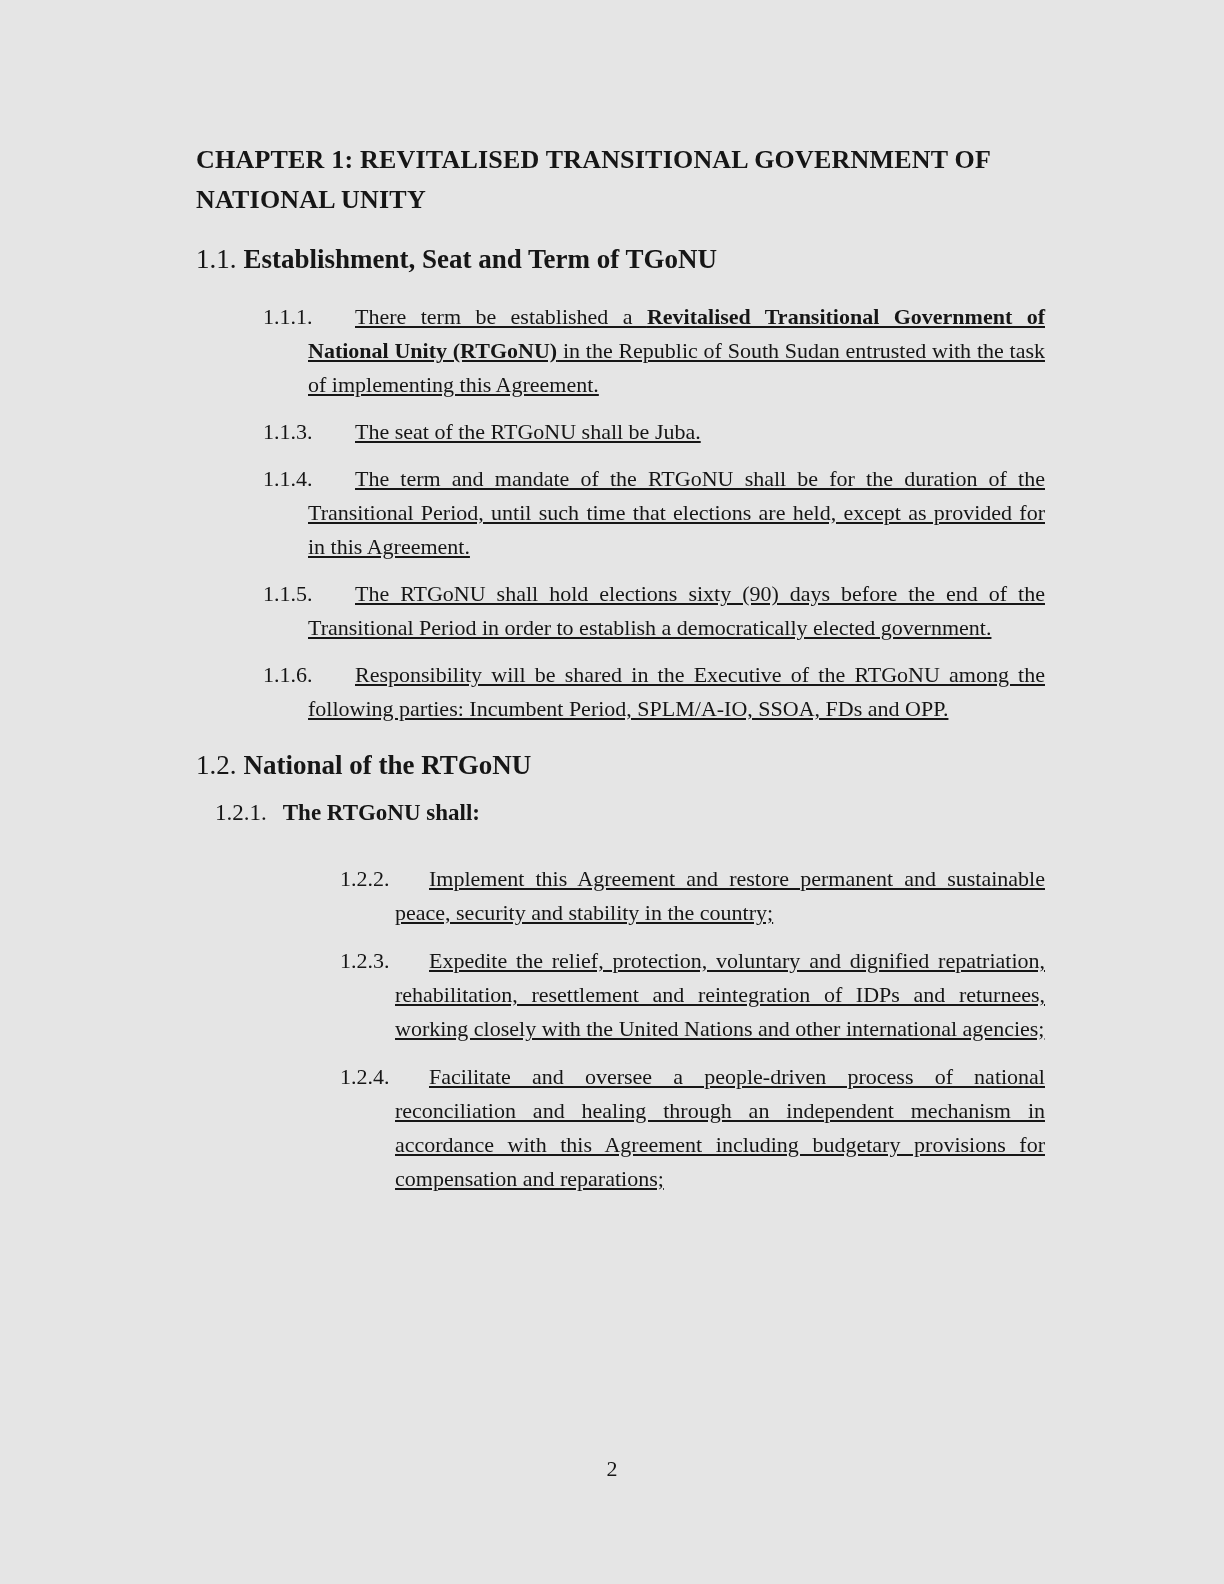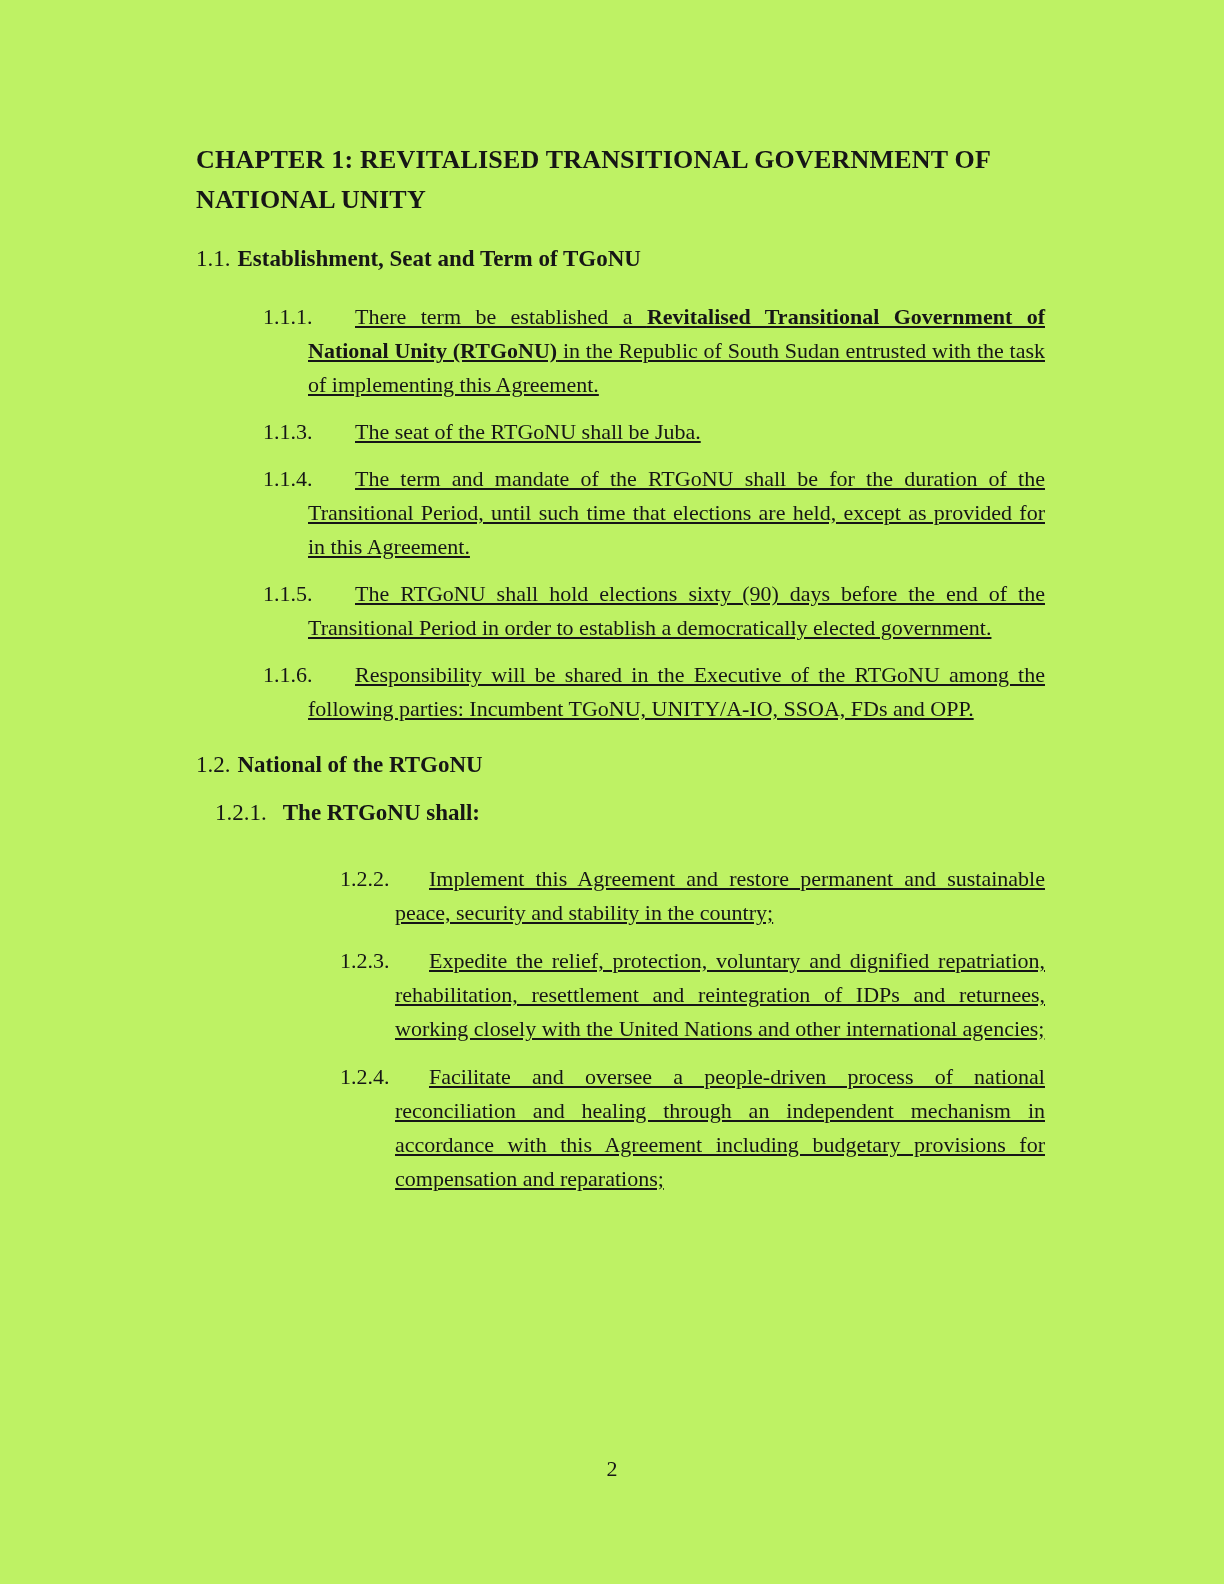--- a/index.html
+++ b/index.html
@@ -11,7 +11,7 @@
     position: relative;
     width: 1224px;
     height: 1584px;
-    background: #bef264;
+    background: #e5e5e5;
     color: #161616;
     font-family: "Liberation Serif", "DejaVu Serif", serif;
     overflow: hidden;

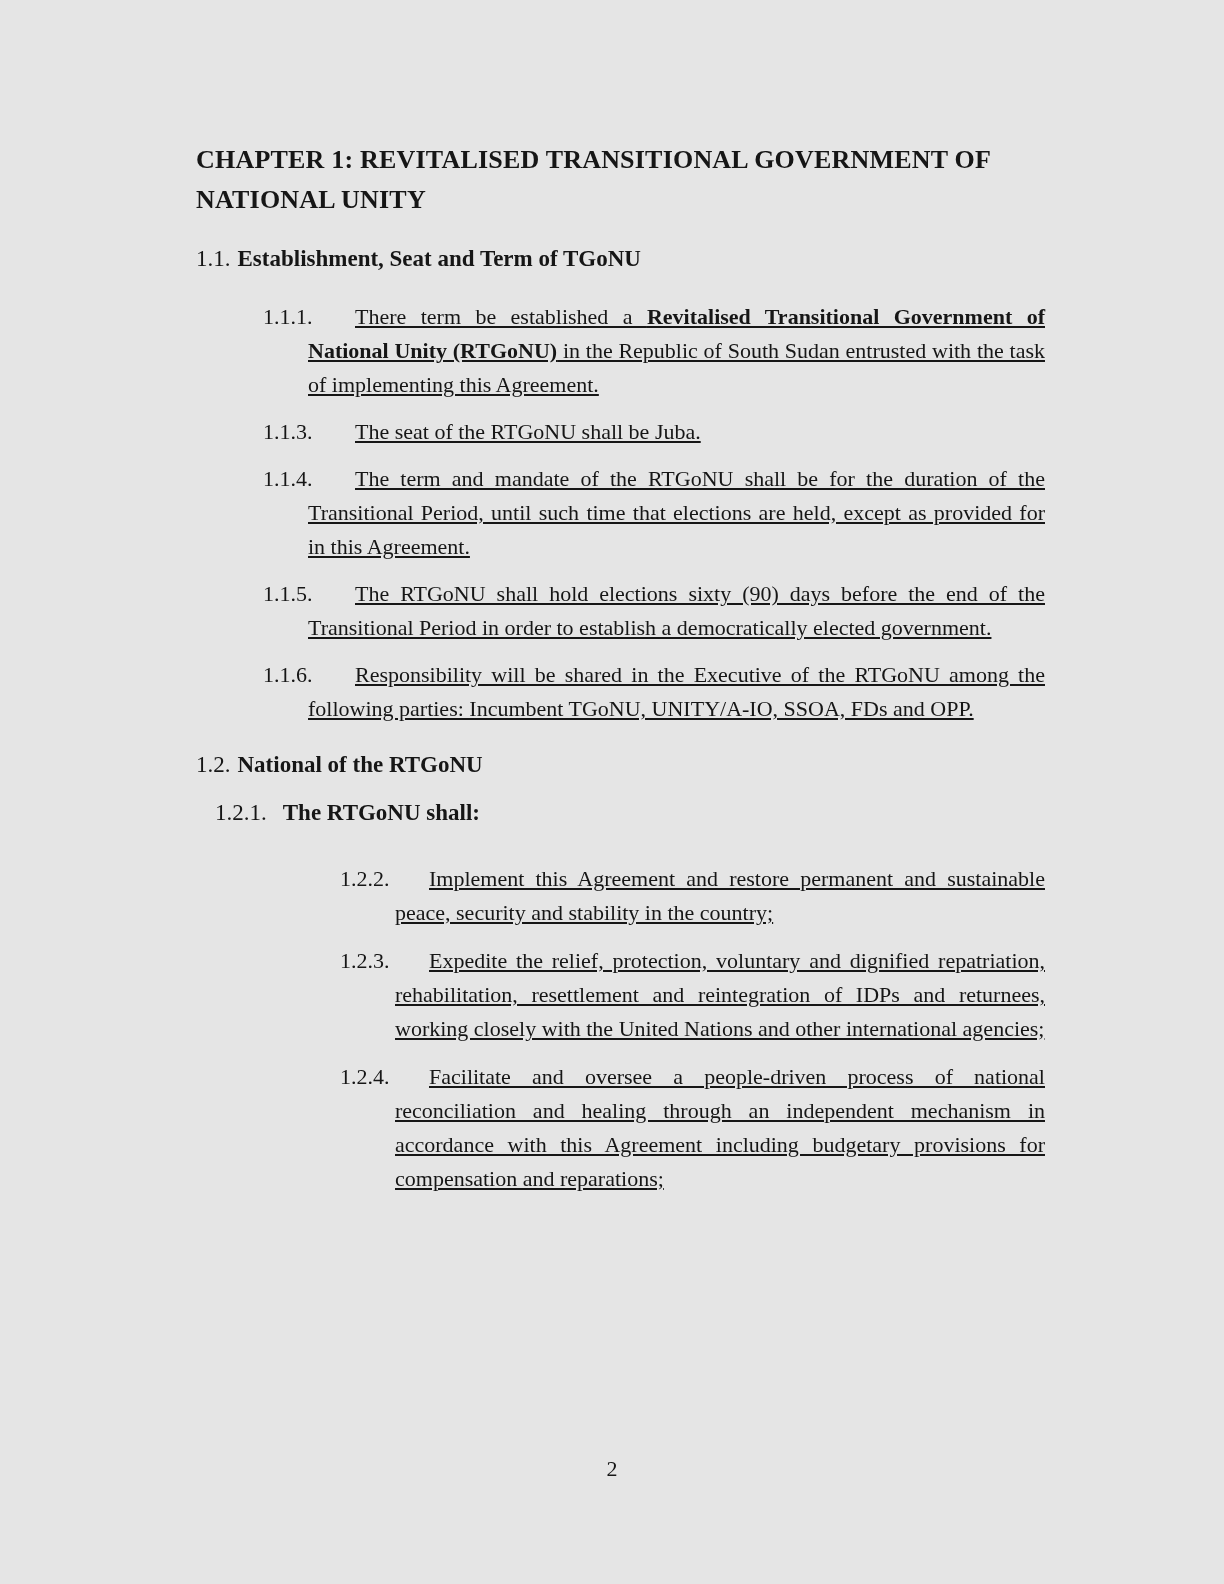--- a/index.html
+++ b/index.html
@@ -32,7 +32,7 @@
     letter-spacing: 0.2px;
   }
   .sec-heading {
-    font-size: 23px;
+    font-size: 27px;
     line-height: 30px;
     margin: 24px 0 0 0;
     font-weight: normal;

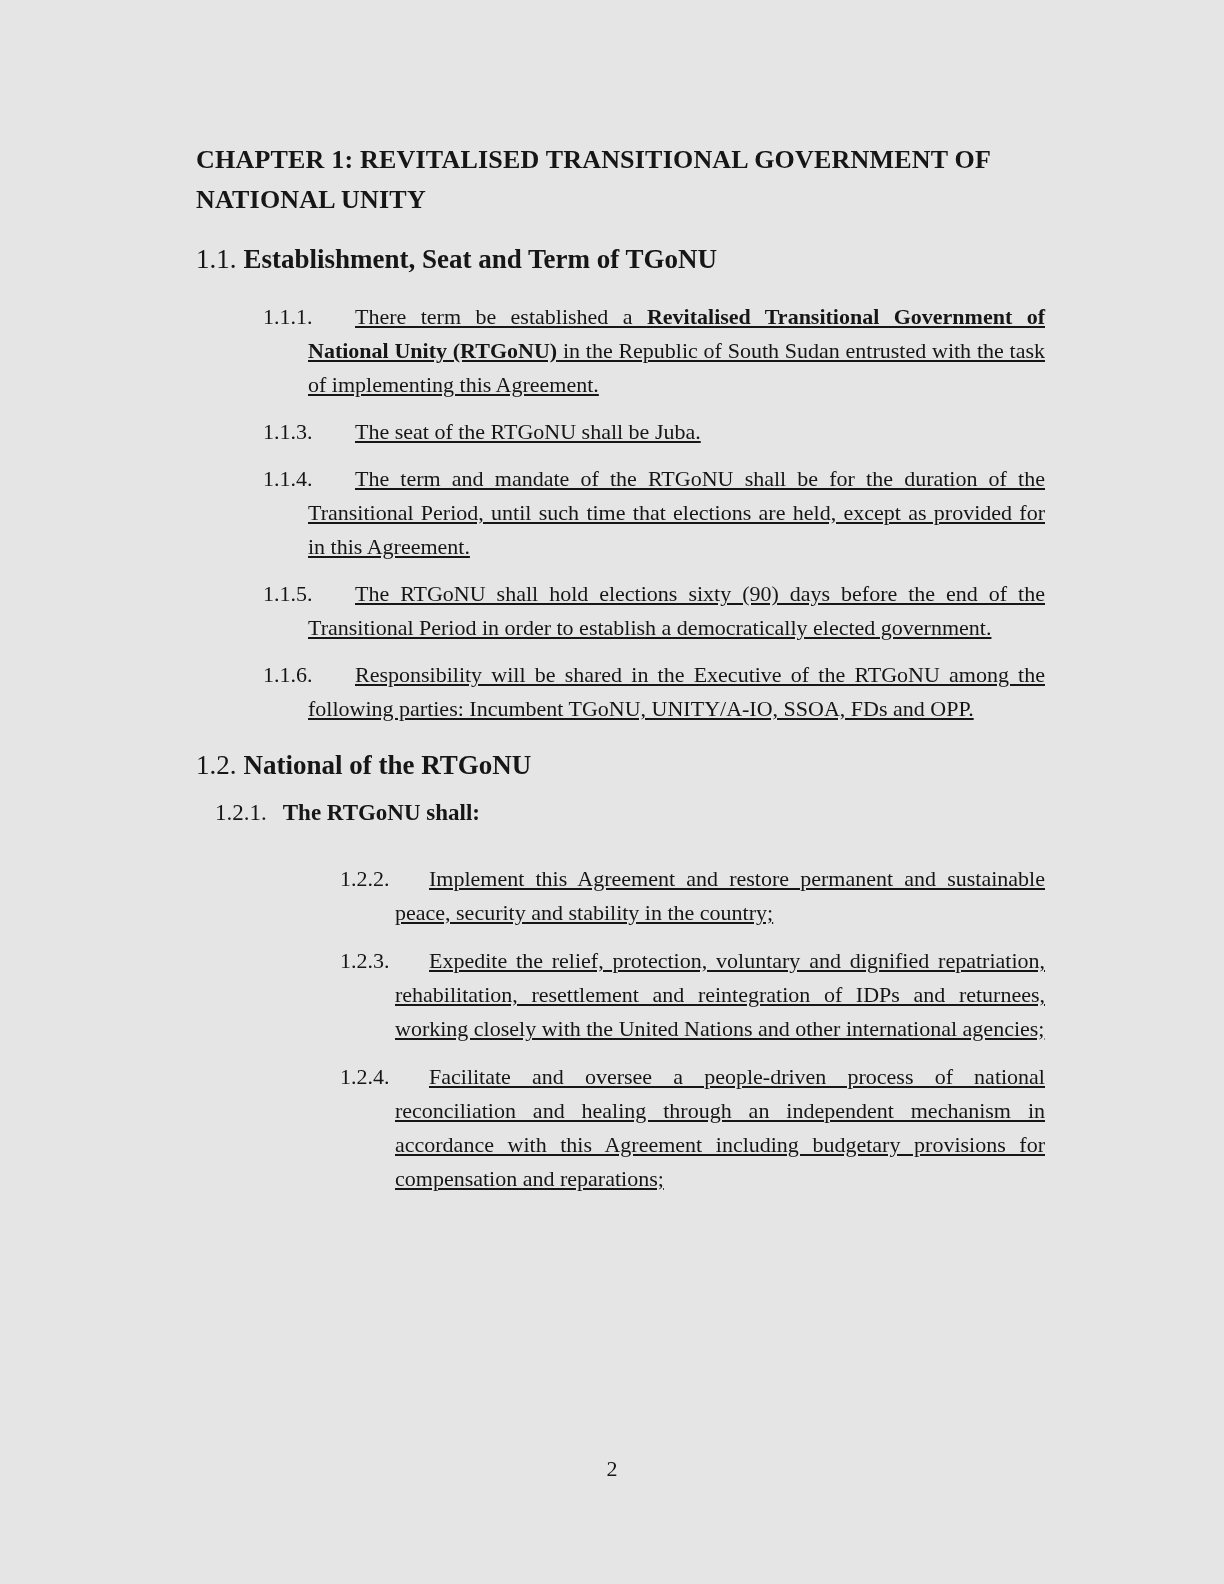--- a/index.html
+++ b/index.html
@@ -122,7 +122,7 @@
     </p>
 
     <p class="clause lvl1">
-      <span class="num">1.1.6.</span><span>Responsibility will be shared in the Executive of the RTGoNU among the following parties: Incumbent TGoNU, UNITY/A-IO, SSOA, FDs and OPP.</span>
+      <span class="num">1.1.6.</span><span>Responsibility will be shared in the Executive of the RTGoNU among the following parties: Incumbent Period, SPLM/A-IO, SSOA, FDs and OPP.</span>
     </p>
 
     <h2 class="sec-heading"><span class="sec-num">1.2.</span><span class="sec-title">National of the RTGoNU</span></h2>

